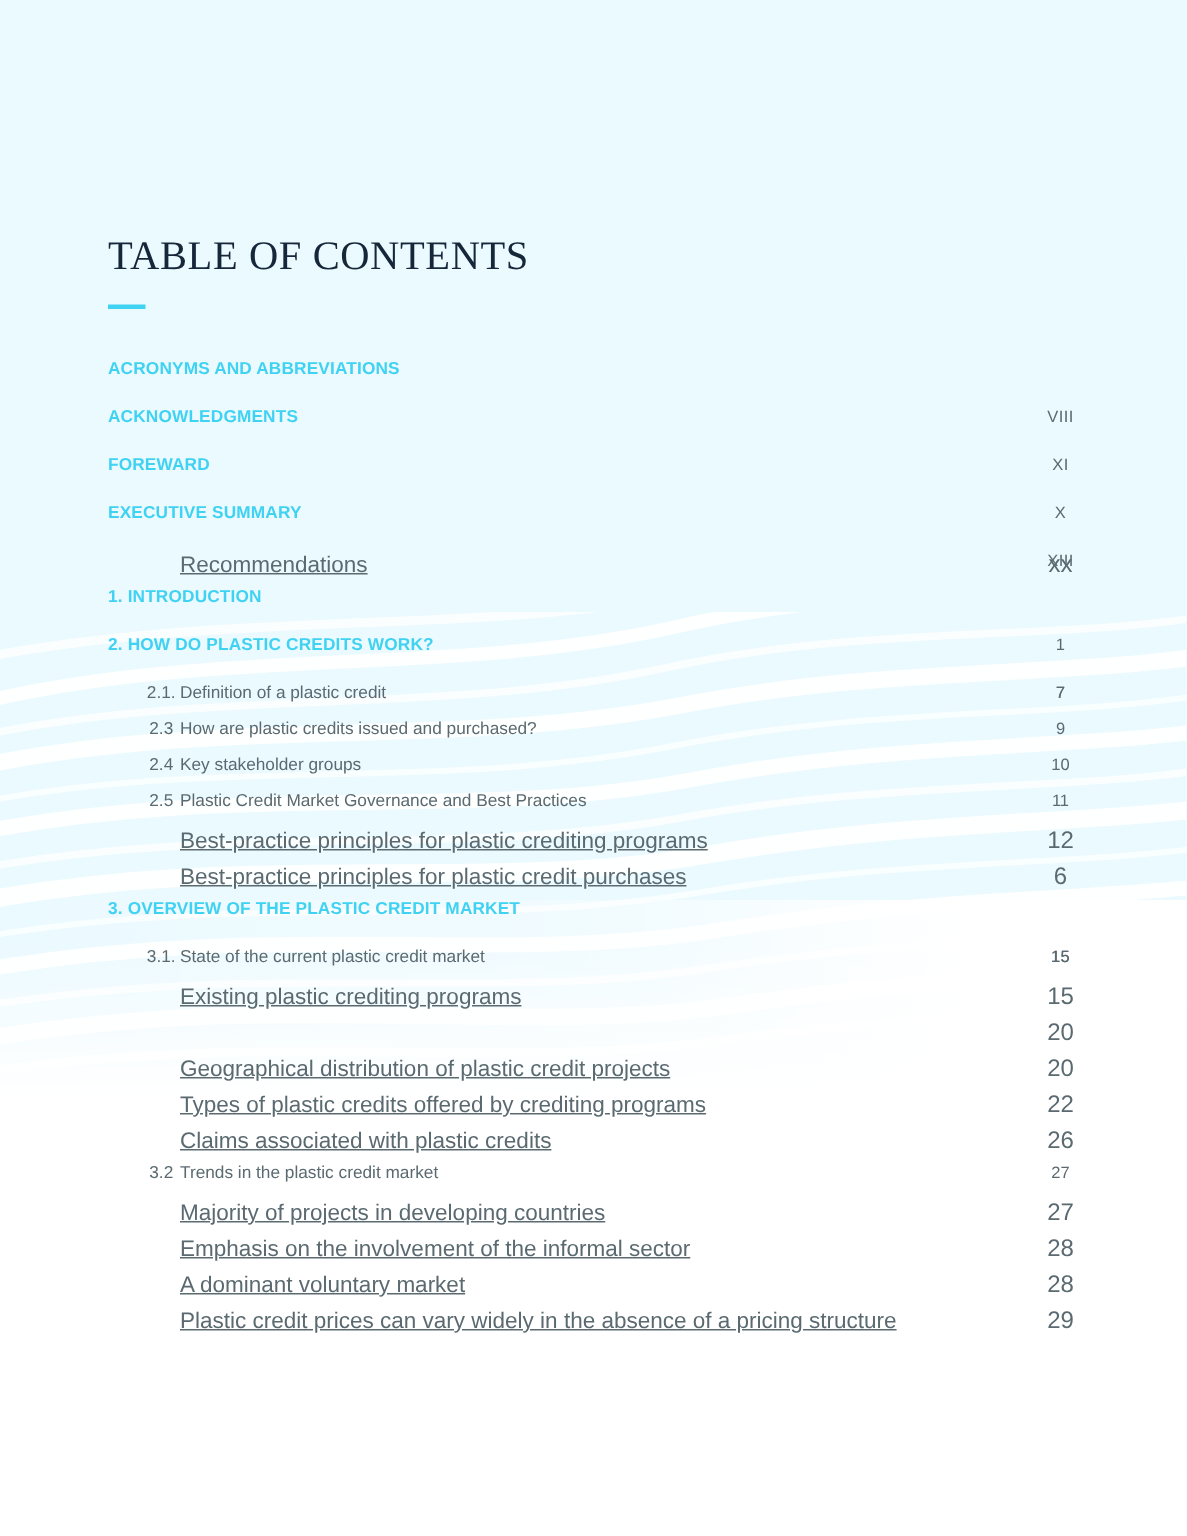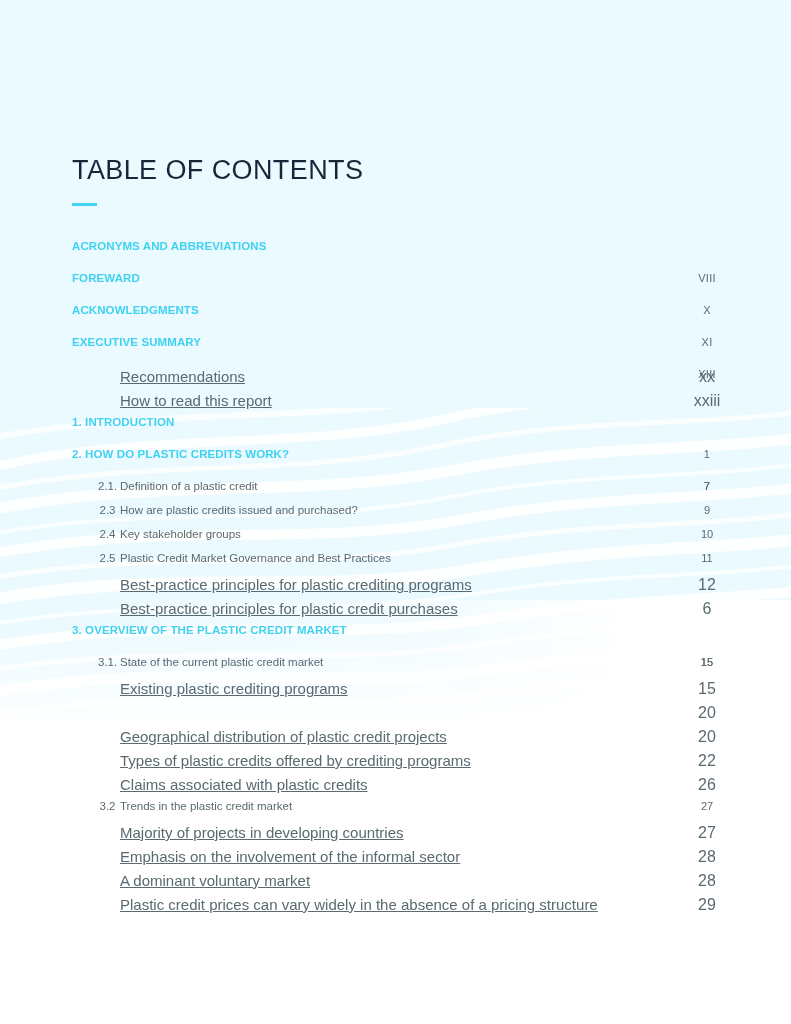--- a/index.html
+++ b/index.html
@@ -60,6 +60,7 @@
     color: #16273a;
     font-weight: 400;
     white-space: nowrap;
+    font-family: Liberation Serif, serif;
   }
   .title-rule {
     position: absolute;

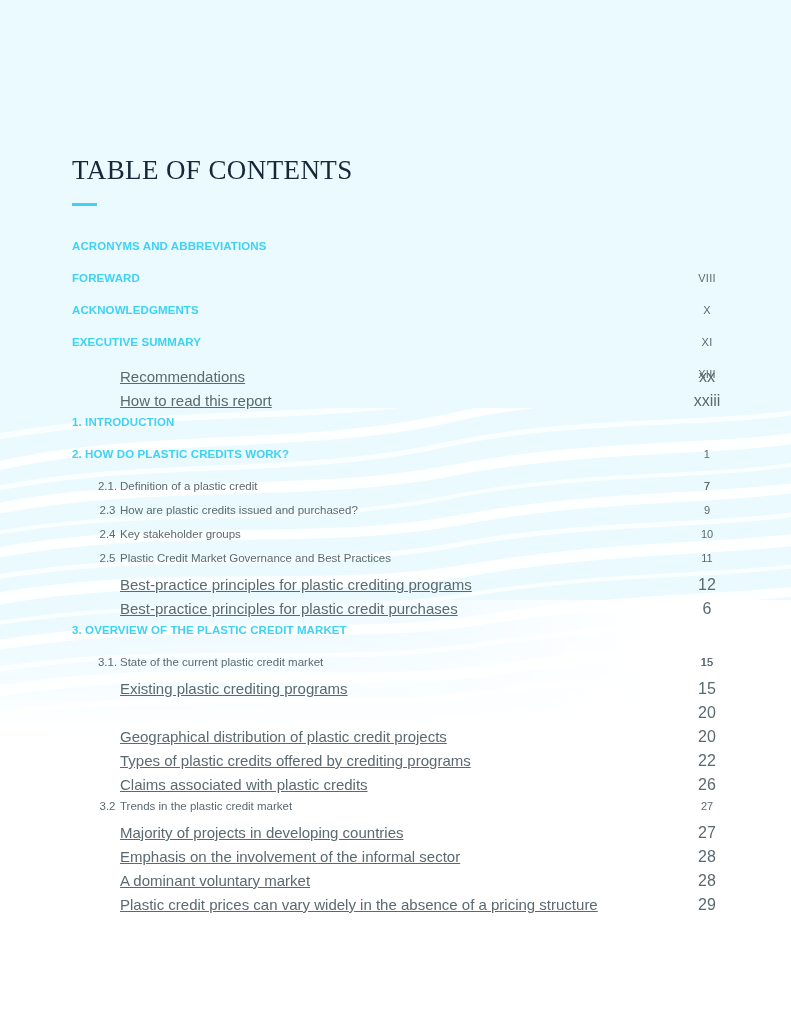--- a/index.html
+++ b/index.html
@@ -186,14 +186,14 @@
         <div class="row-num">VIII</div>
       </div>
       <div class="toc-row level-1">
+        <div class="row-label">ACKNOWLEDGMENTS</div>
+        <div class="row-num">XI</div>
+      </div>
+      <div class="toc-row level-1">
         <div class="row-label">FOREWARD</div>
         <div class="row-num">X</div>
       </div>
       <div class="toc-row level-1">
-        <div class="row-label">ACKNOWLEDGMENTS</div>
-        <div class="row-num">XI</div>
-      </div>
-      <div class="toc-row level-1">
         <div class="row-label">EXECUTIVE SUMMARY</div>
         <div class="row-num">XIII</div>
       </div>

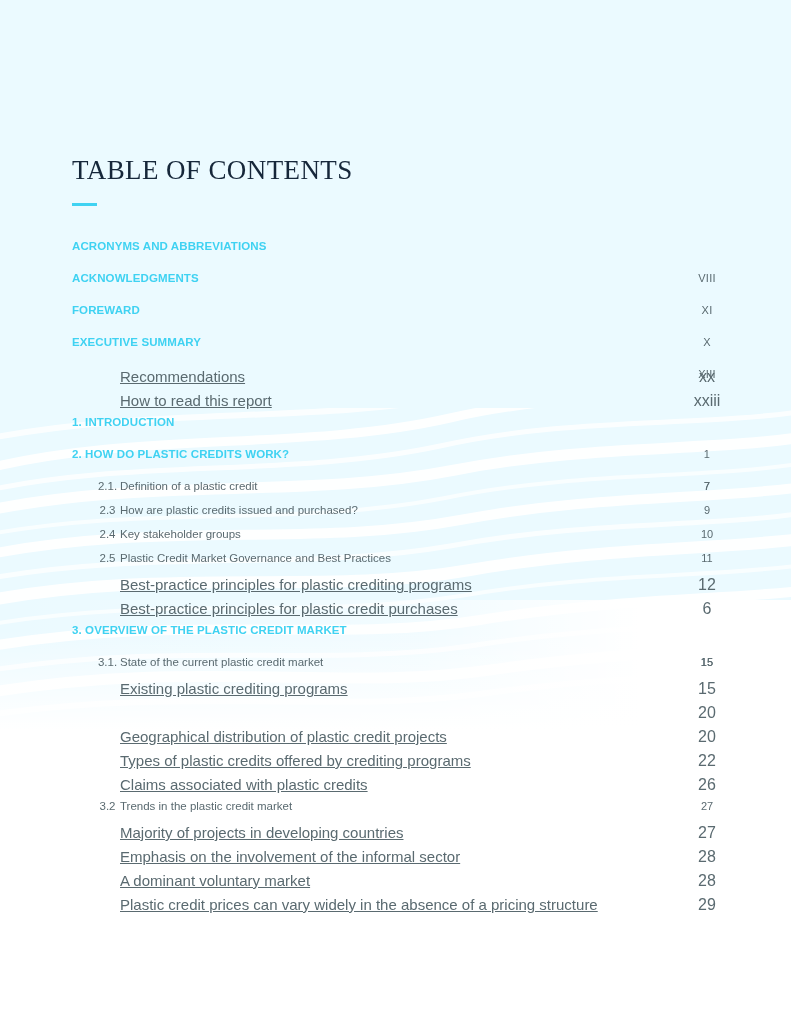--- a/index.html
+++ b/index.html
@@ -201,10 +201,6 @@
         <div class="row-label">Recommendations</div>
         <div class="row-num">xx</div>
       </div>
-      <div class="toc-row level-3">
-        <div class="row-label">How to read this report</div>
-        <div class="row-num">xxiii</div>
-      </div>
       <div class="toc-row level-1">
         <div class="row-label">1. INTRODUCTION</div>
         <div class="row-num">1</div>

